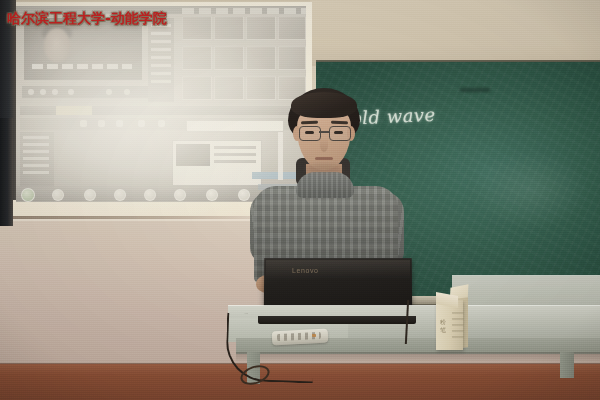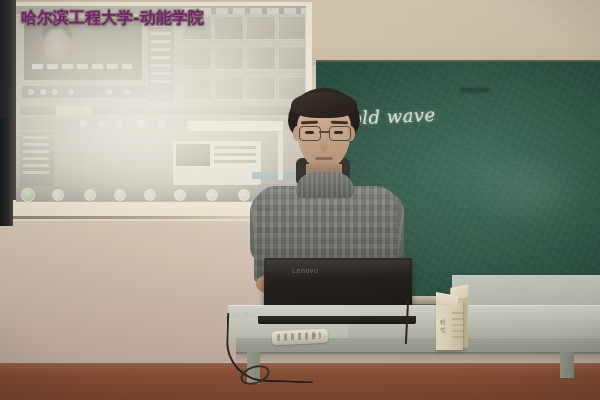--- a/index.html
+++ b/index.html
@@ -758,13 +758,13 @@
   
   .watermark {
     position: absolute;
-    left: 21px; top: 8px;
+    left: 7px; top: 8px;
     font-family: "DejaVu Sans", sans-serif;
     font-weight: bold;
-    font-size: 16px;
+    font-size: 14px;
     line-height: 20px;
     letter-spacing: 0px;
-    color: #701a75;
+    color: #b91c1c;
     text-shadow:
       1px 1px 0 rgba(120,108,86,.75),
       -1px 1px 0 rgba(120,108,86,.55),

